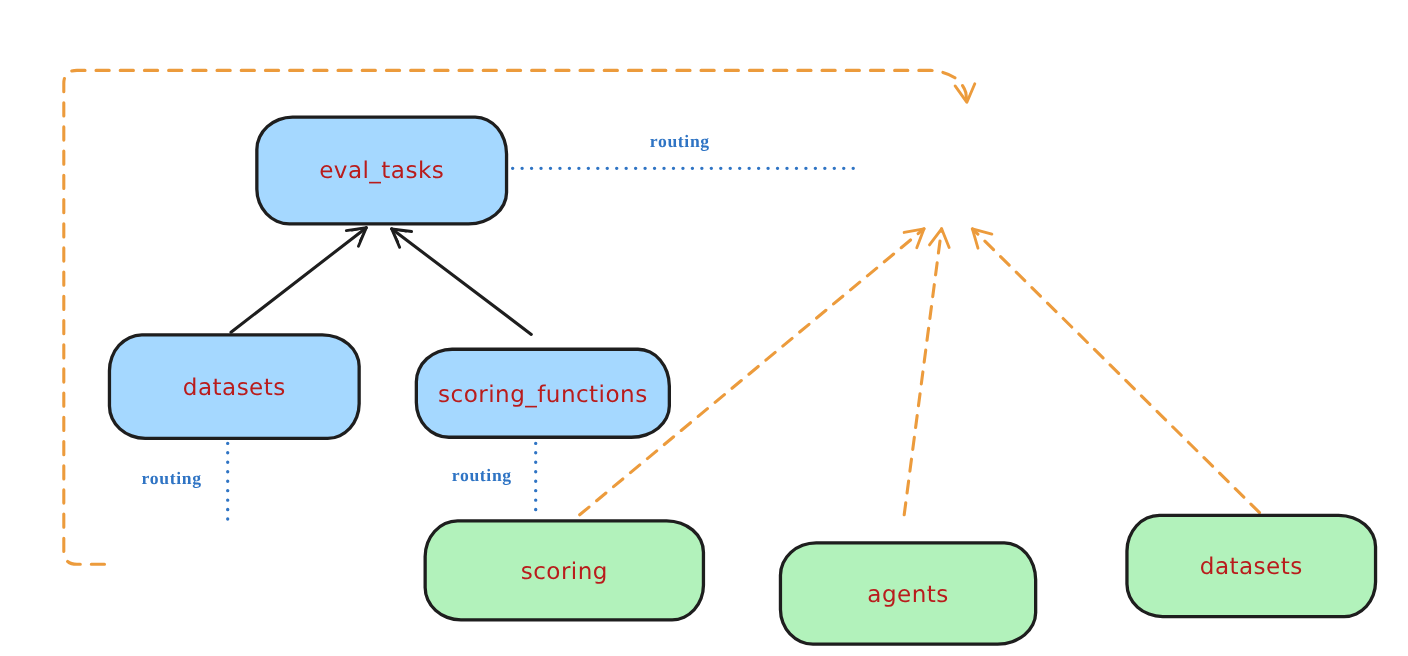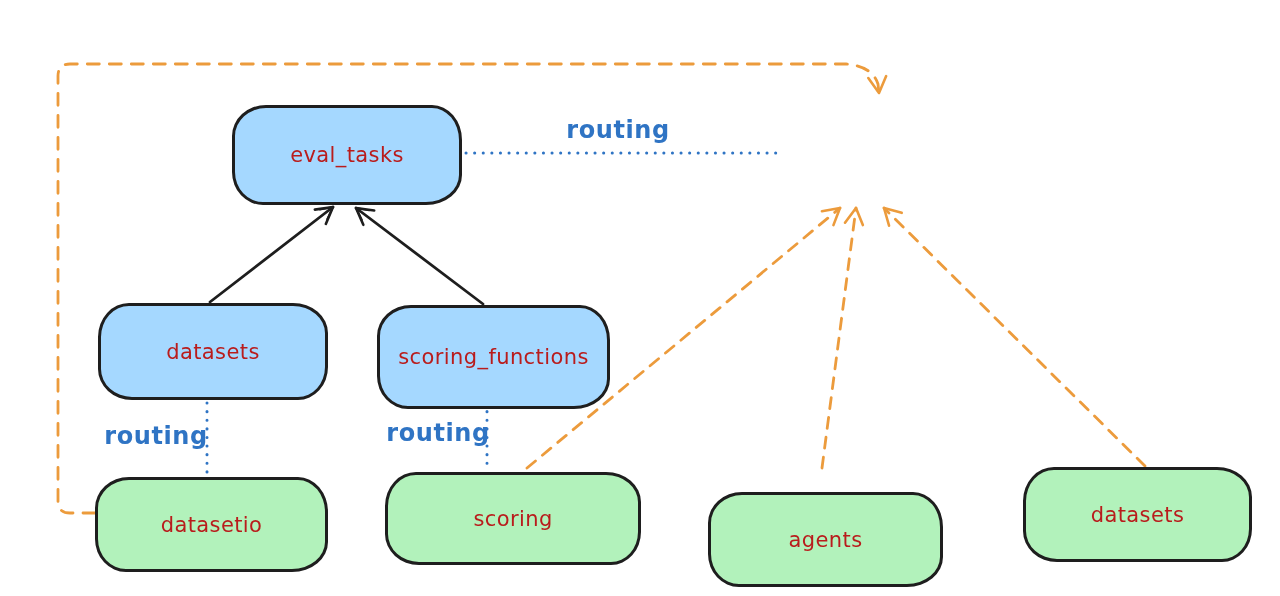--- a/index.html
+++ b/index.html
@@ -31,10 +31,11 @@
     position:absolute;
     transform:translate(-50%,-50%);
     color:#2f74c4;
-    font-size:24px;
+    font-size:16px;
     font-weight:bold;
     letter-spacing:0.6px;
     white-space:nowrap;
+    font-family:Liberation Serif, serif;
   }
 </style>
 </head>

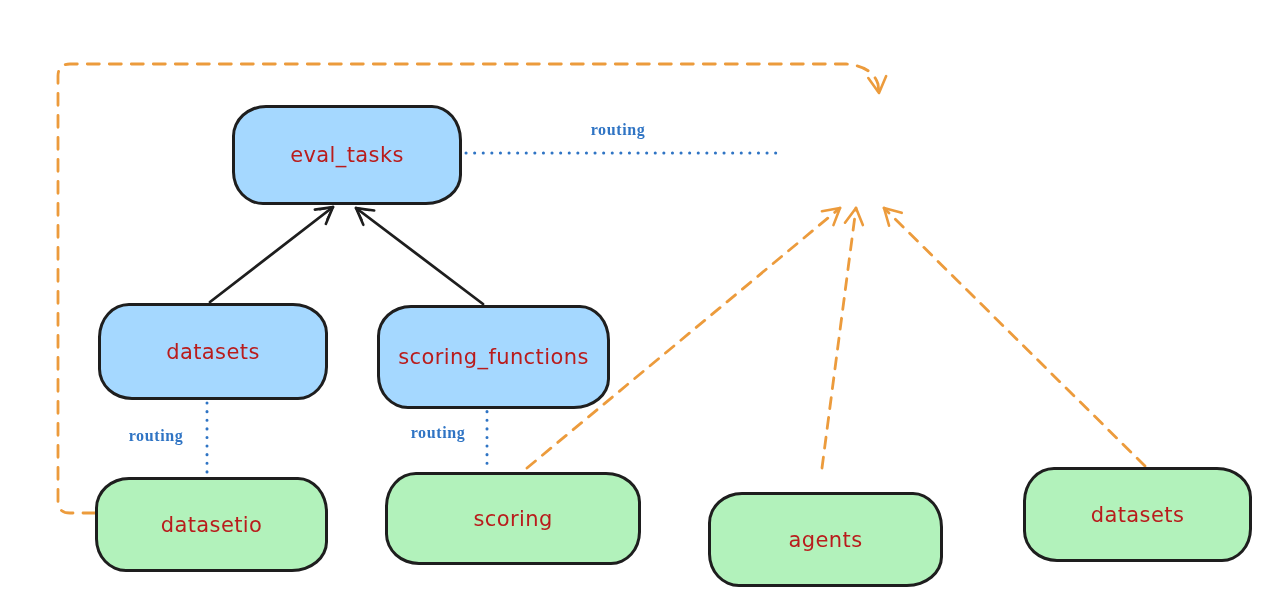--- a/index.html
+++ b/index.html
@@ -77,7 +77,7 @@
     <span>datasets</span>
   </div>
 
-  <div class="node blue r1" style="left:377px;top:305px;width:233px;height:104px;">
+  <div class="node blue r1" style="left:377px;top:316px;width:233px;height:83px;">
     <span>scoring_functions</span>
   </div>
 

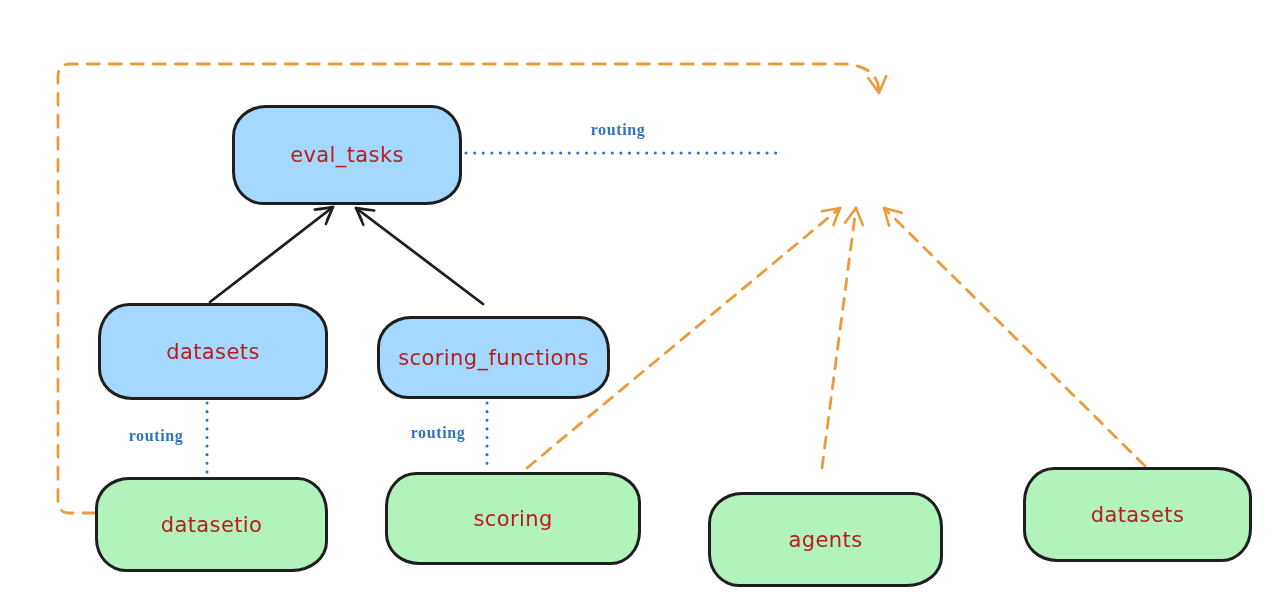--- a/index.html
+++ b/index.html
@@ -81,9 +81,6 @@
     <span>scoring_functions</span>
   </div>
 
-  <div class="node green r1" style="left:95px;top:477px;width:233px;height:95px;">
-    <span>datasetio</span>
-  </div>
 
   <div class="node green r2" style="left:385px;top:472px;width:256px;height:93px;">
     <span>scoring</span>

